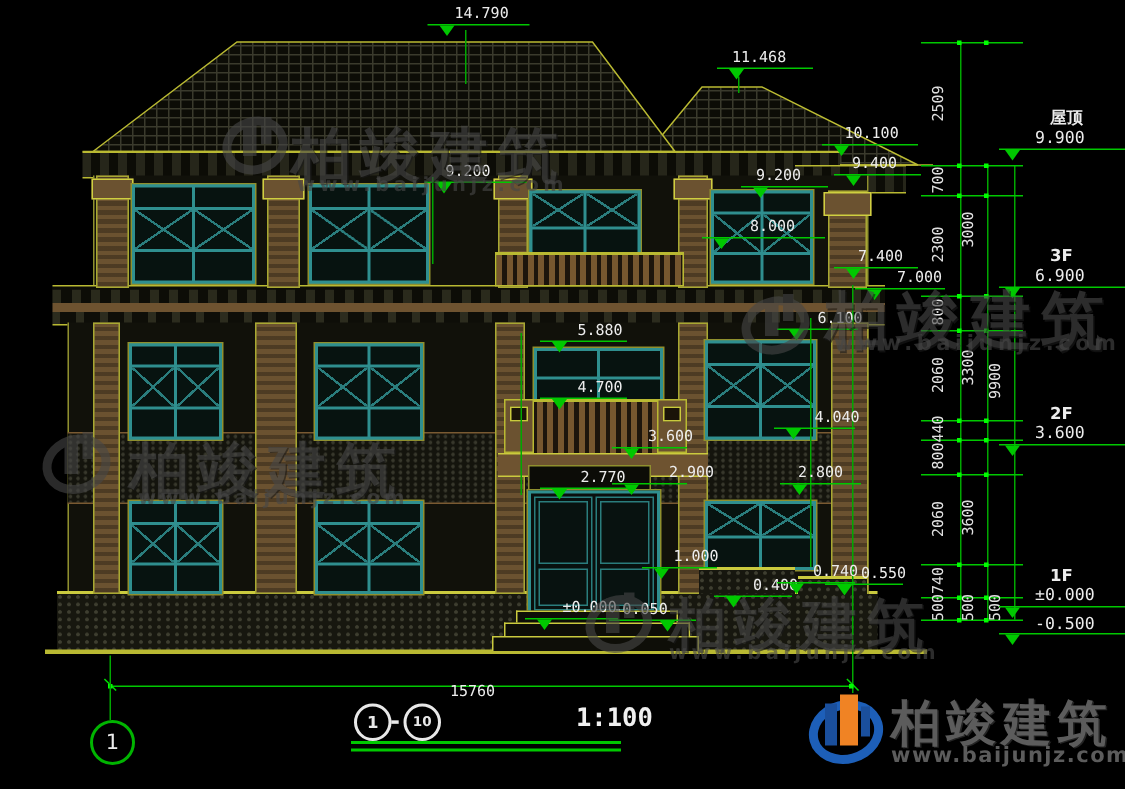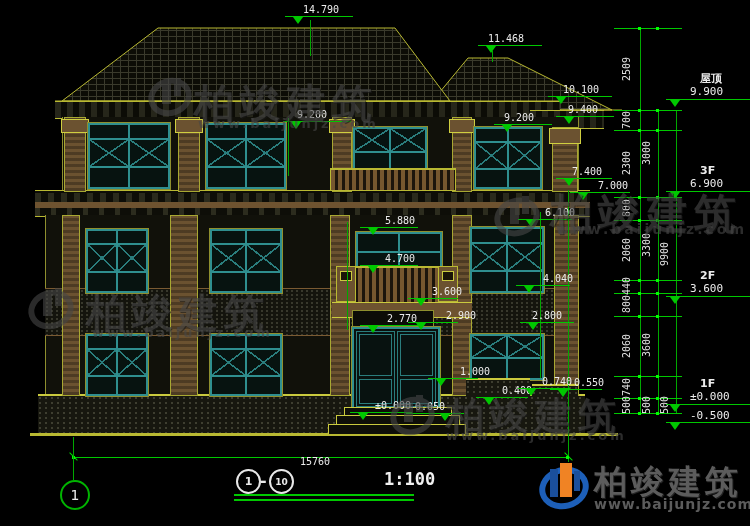--- a/index.html
+++ b/index.html
@@ -302,6 +302,11 @@
       <span class="em-l"></span>
       <span class="em-tri"></span>
     </div>
+  <div class="em" style="left:468px;top:146px;width:82px">
+      <span class="em-t" style="margin-left:32px">8.000</span>
+      <span class="em-l"></span>
+      <span class="em-tri"></span>
+    </div>
   <div class="em" style="left:556px;top:166px;width:56px">
       <span class="em-t" style="margin-left:16px">7.400</span>
       <span class="em-l"></span>

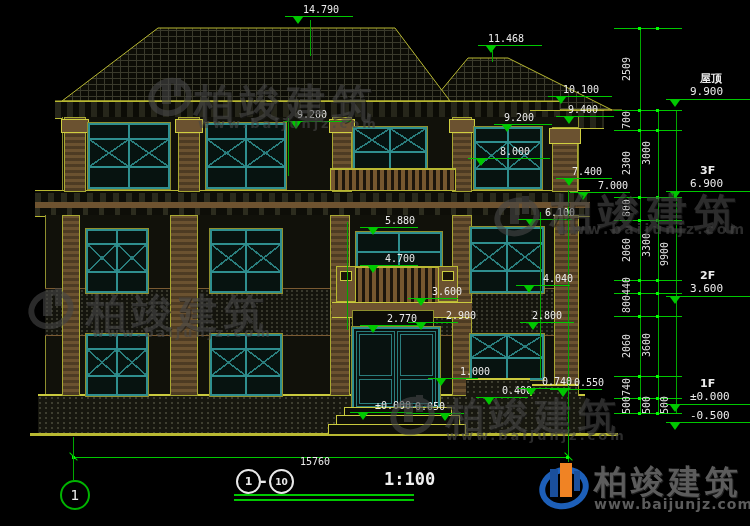--- a/index.html
+++ b/index.html
@@ -358,7 +358,7 @@
       <span class="em-tri"></span>
     </div>
   <div class="em" style="left:428px;top:366px;width:50px">
-      <span class="em-t" style="margin-left:32px">1.000</span>
+      <span class="em-t" style="margin-left:21px">1.000</span>
       <span class="em-l"></span>
       <span class="em-tri"></span>
     </div>

